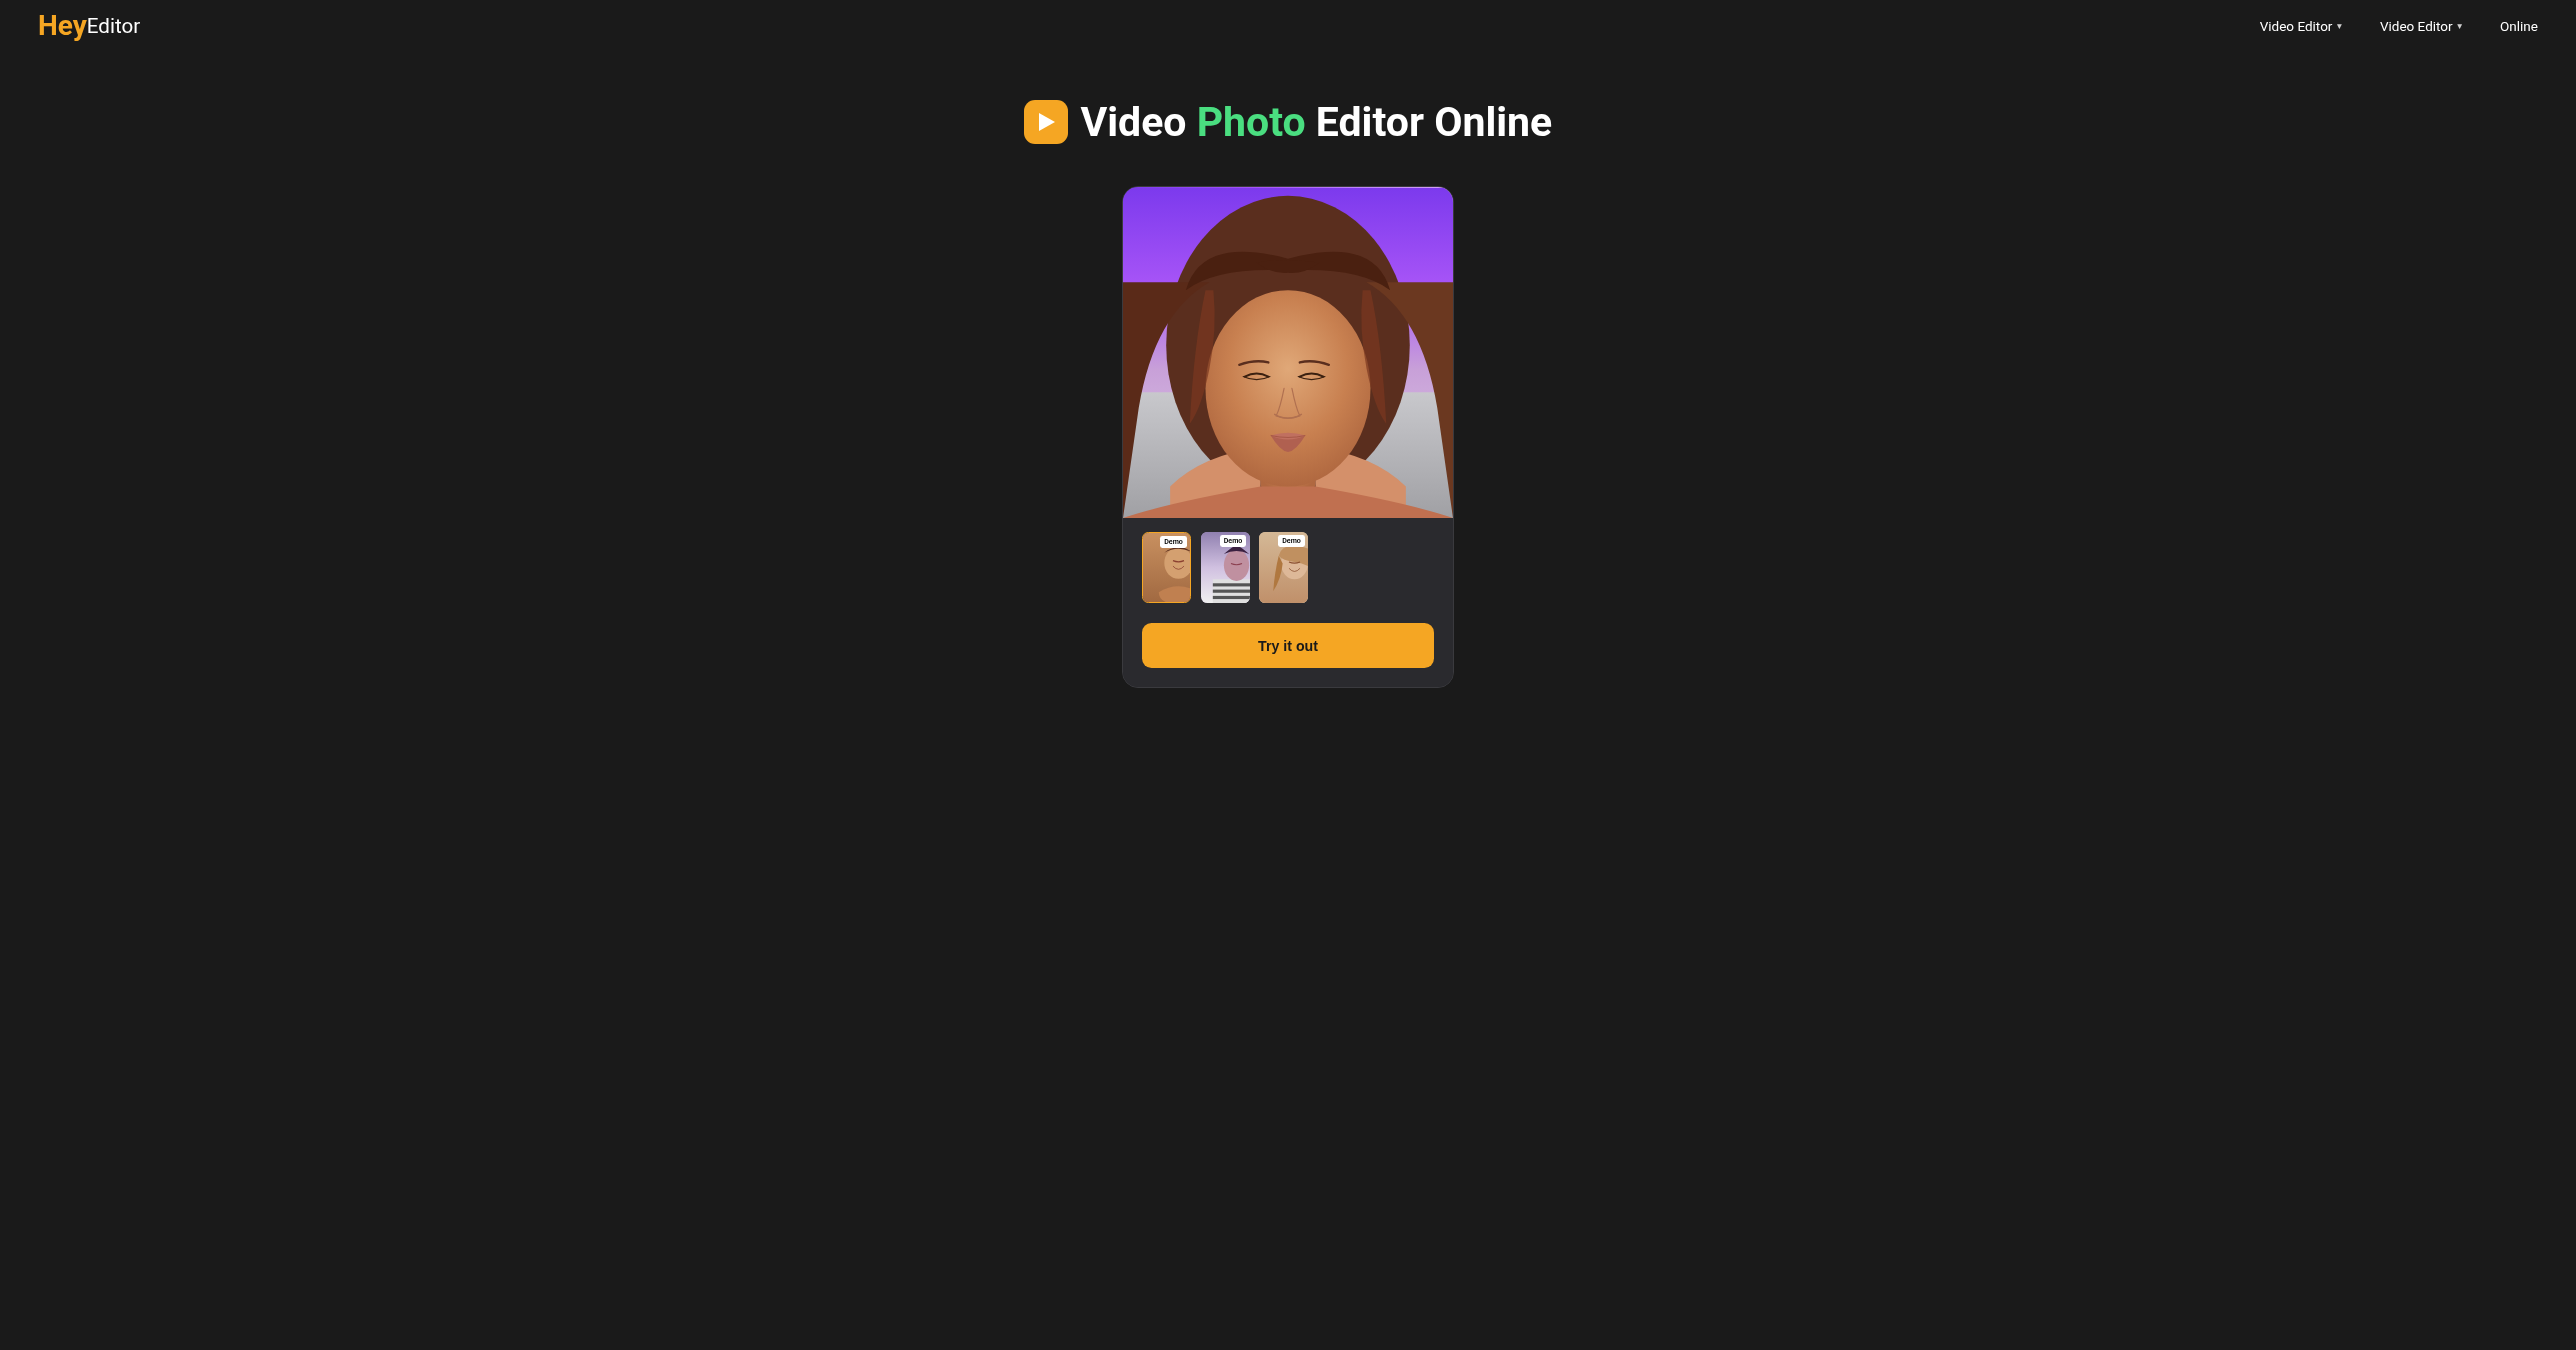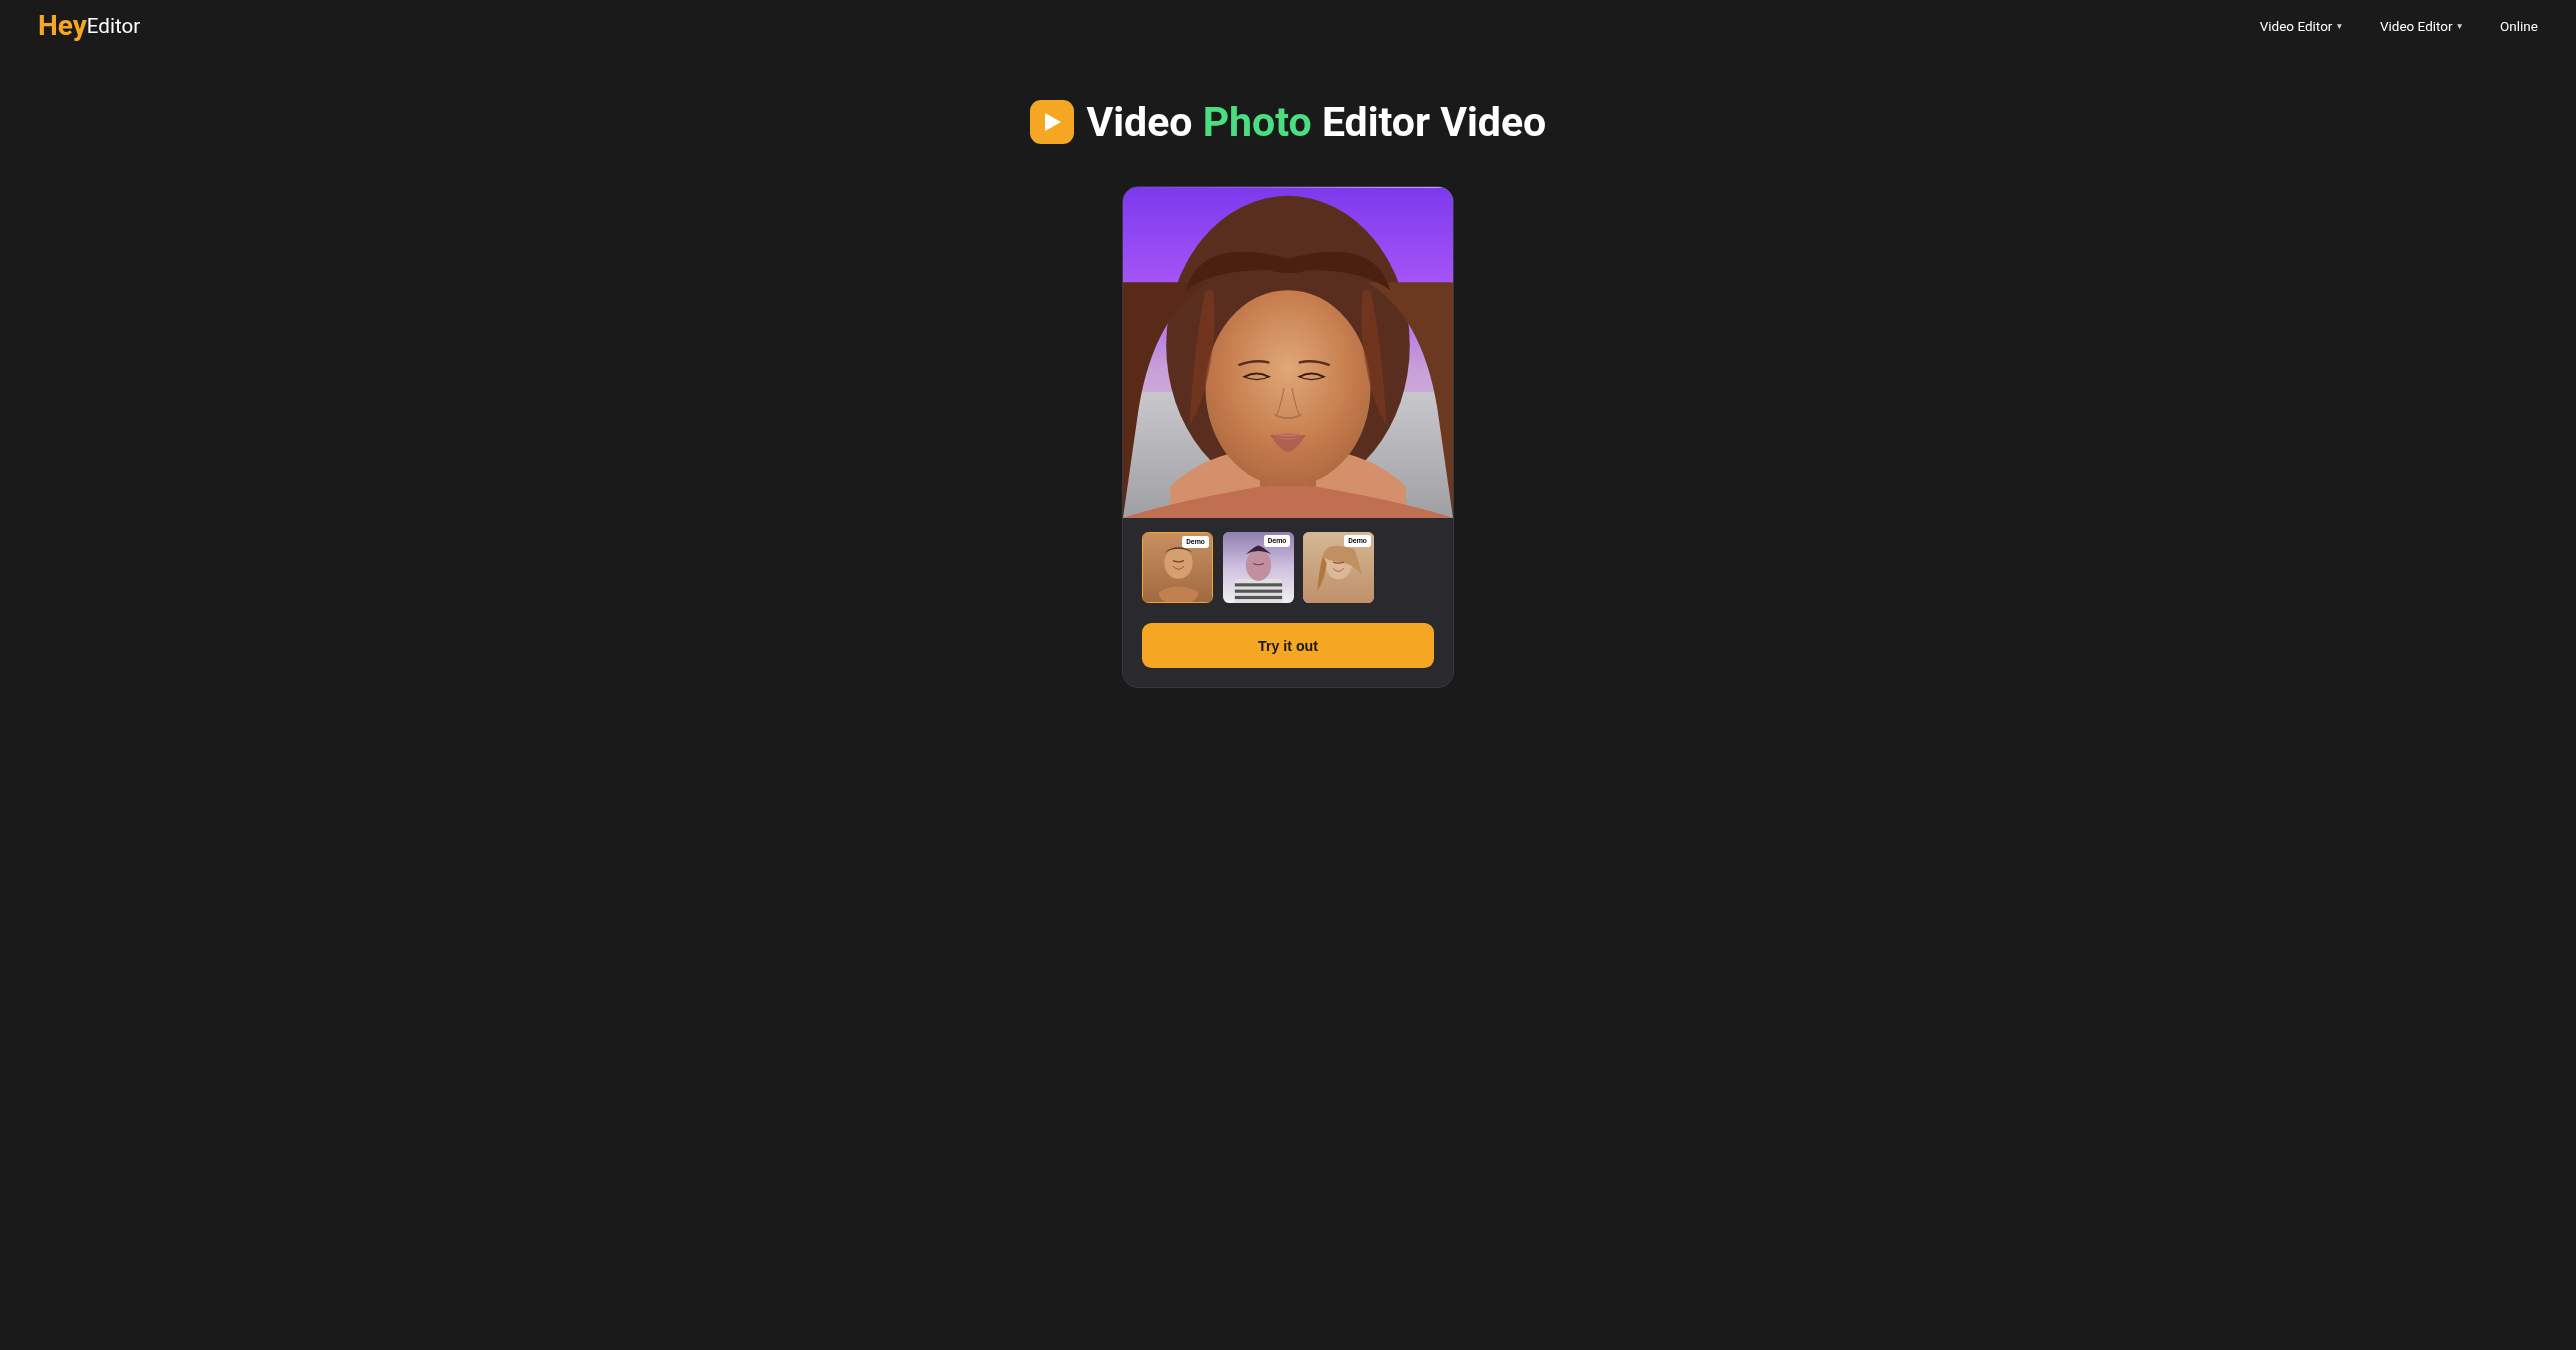--- a/index.html
+++ b/index.html
@@ -273,7 +273,7 @@
       <div class="play-triangle"></div>
     </div>
     <h1 class="title-text">
-      <span>Video </span><span class="title-video">Photo</span><span> Editor Video</span>
+      <span>Video </span><span class="title-video">Photo</span><span> Editor Online</span>
     </h1>
   </div>
 

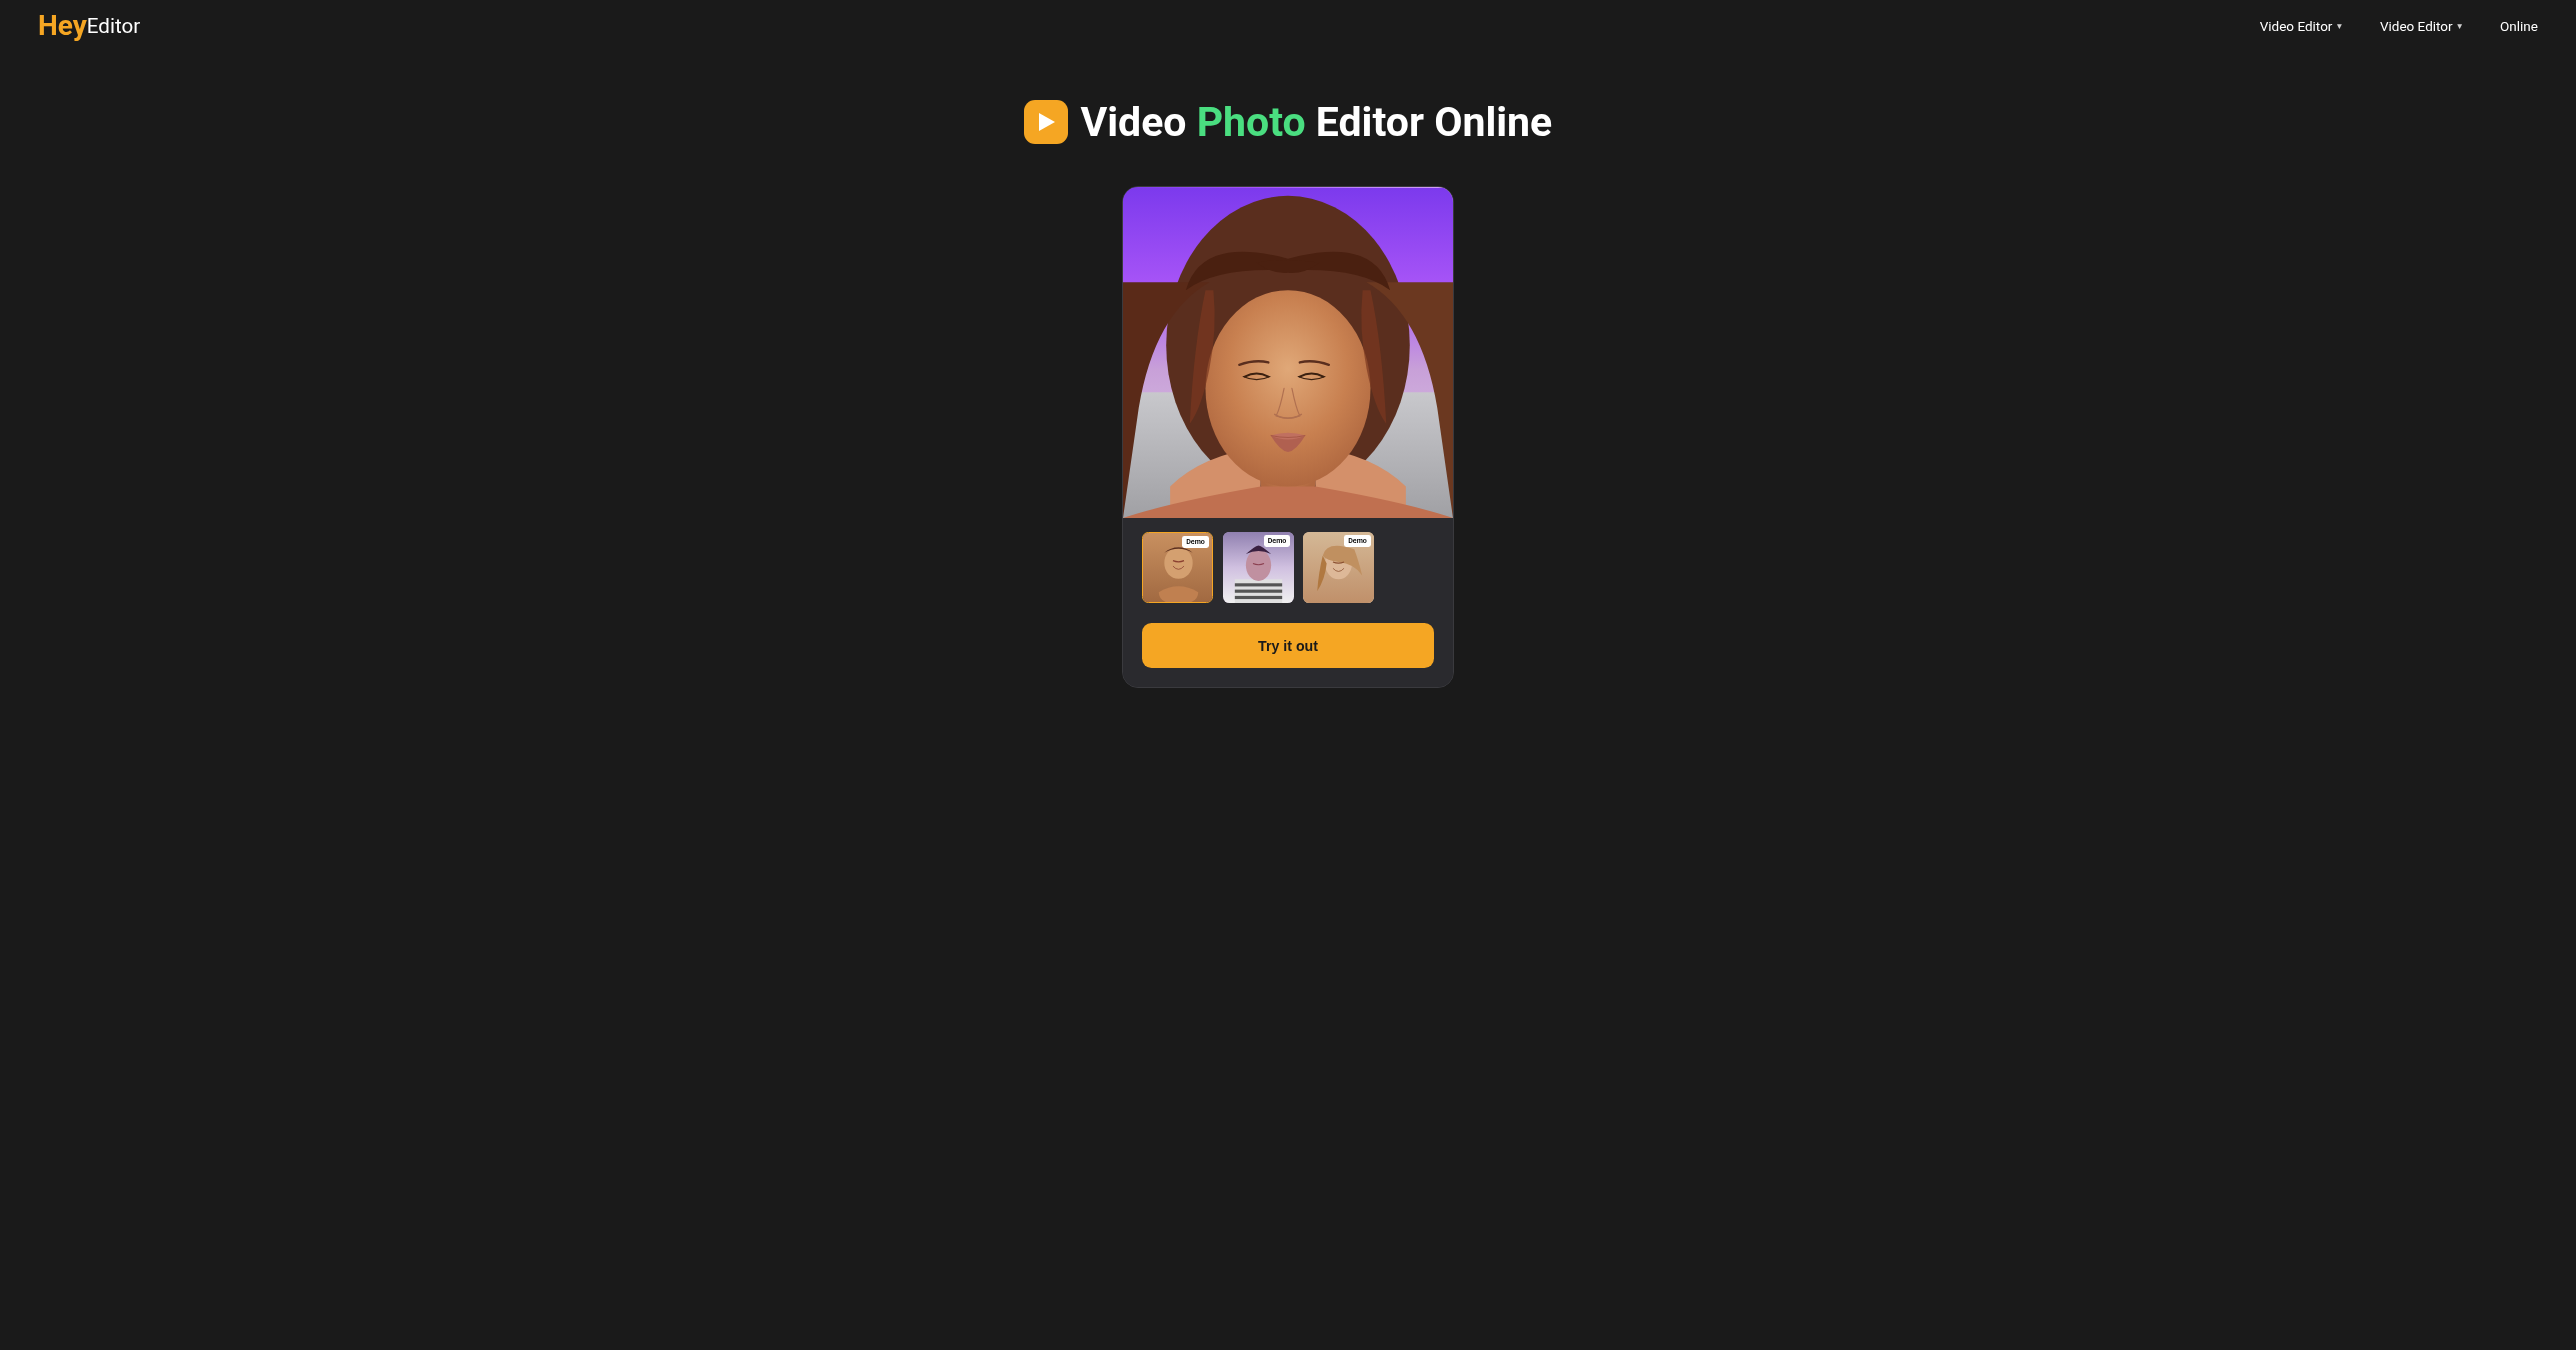--- a/index.html
+++ b/index.html
@@ -159,7 +159,7 @@
 
     .thumbnail-item {
       position: relative;
-      width: 71px;
+      width: 49px;
       height: 71px;
       border-radius: 6.3px;
       overflow: hidden;

